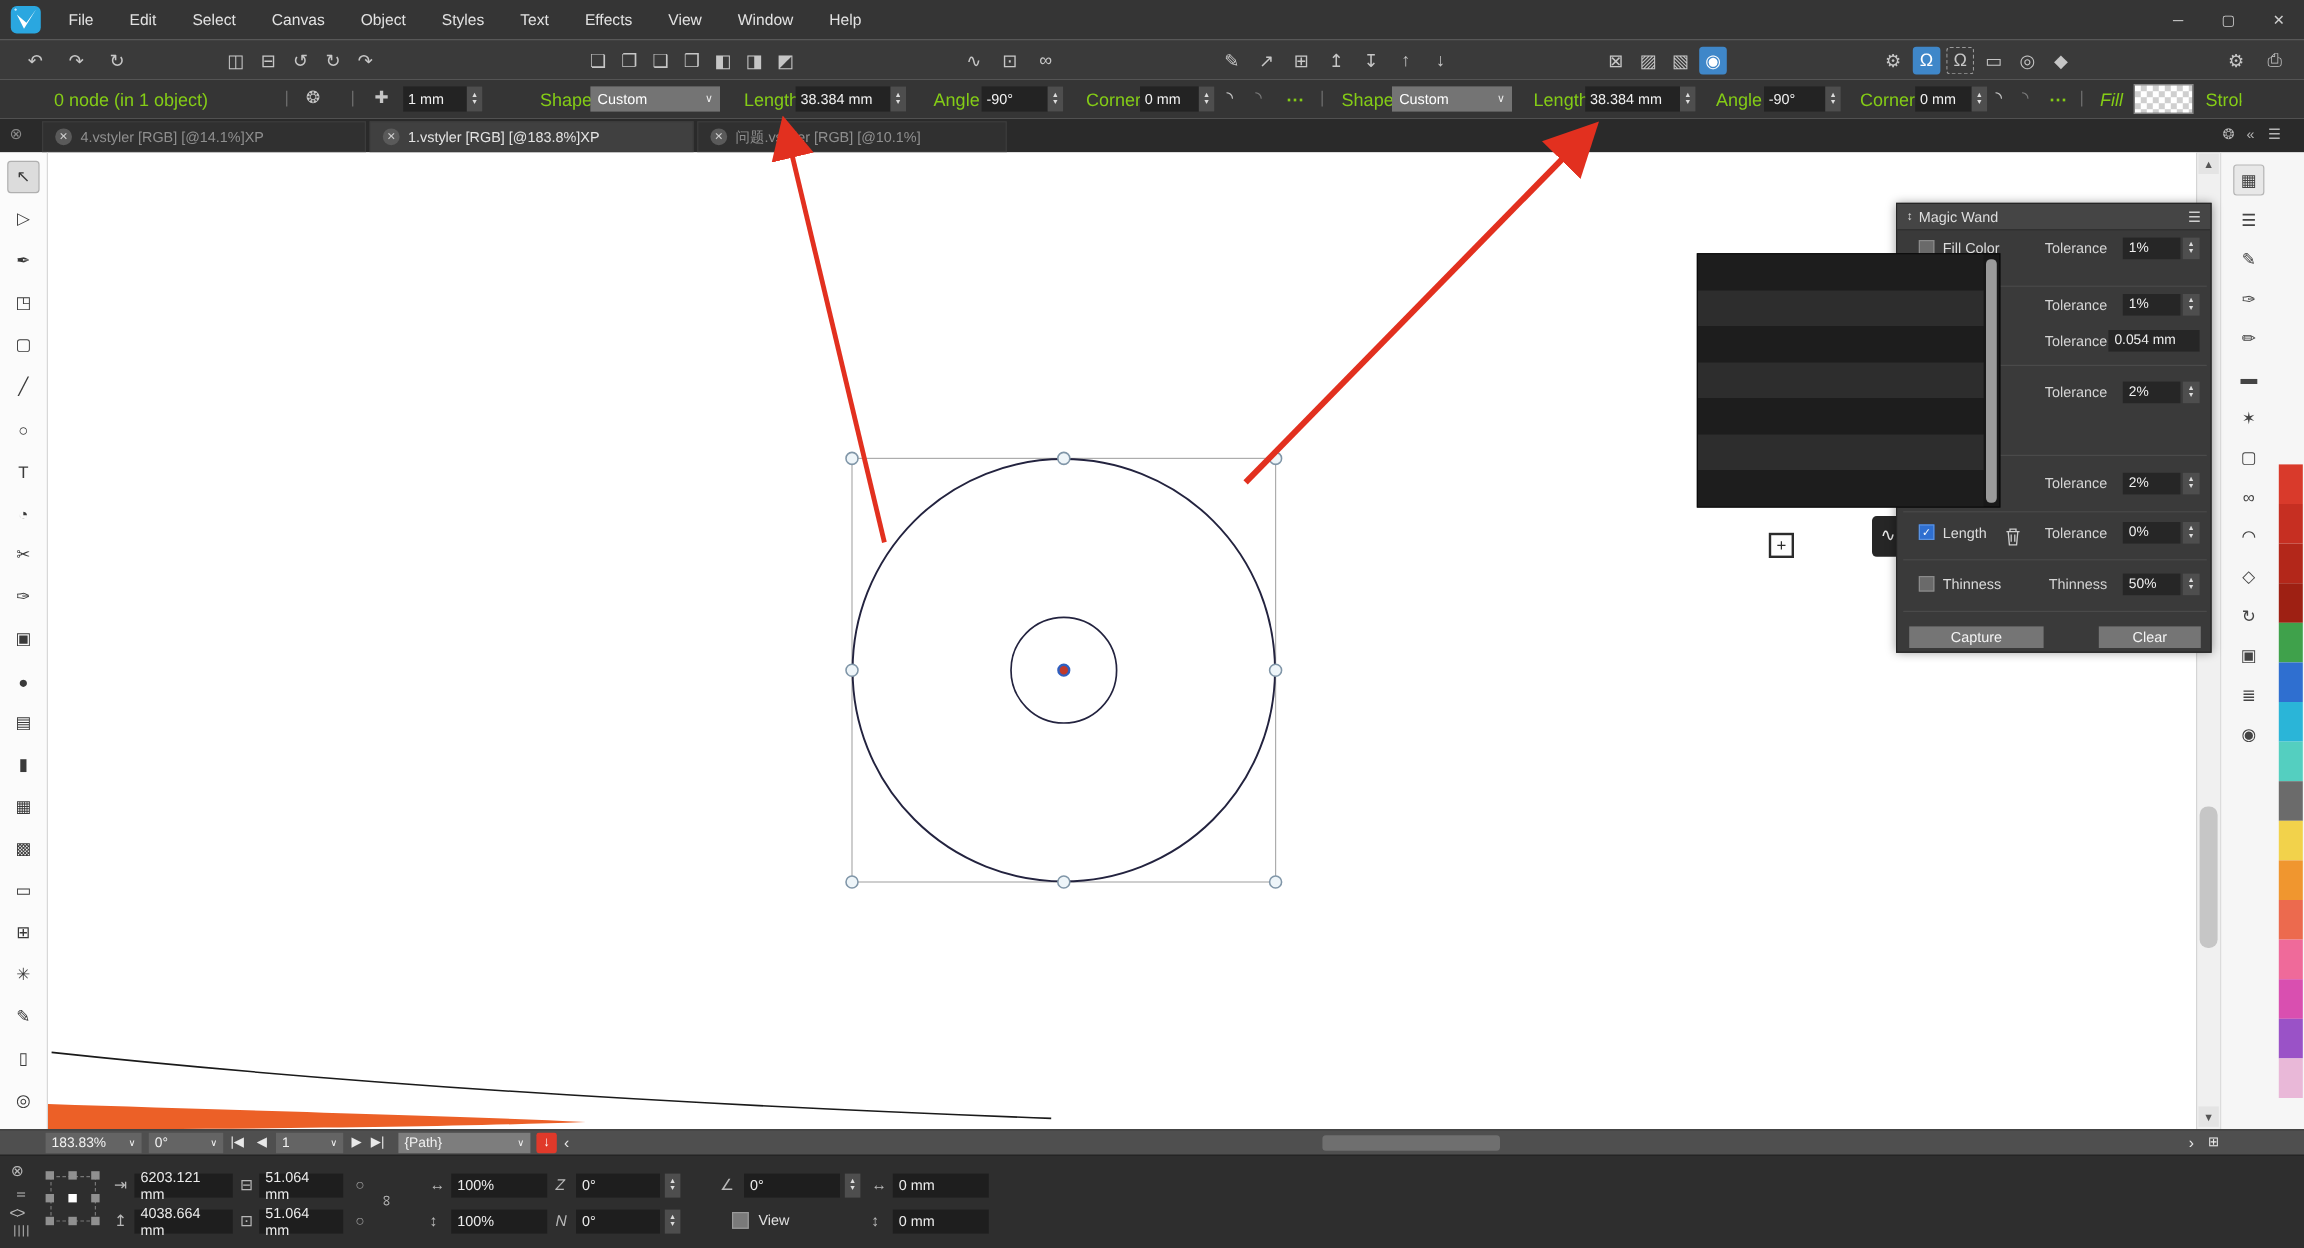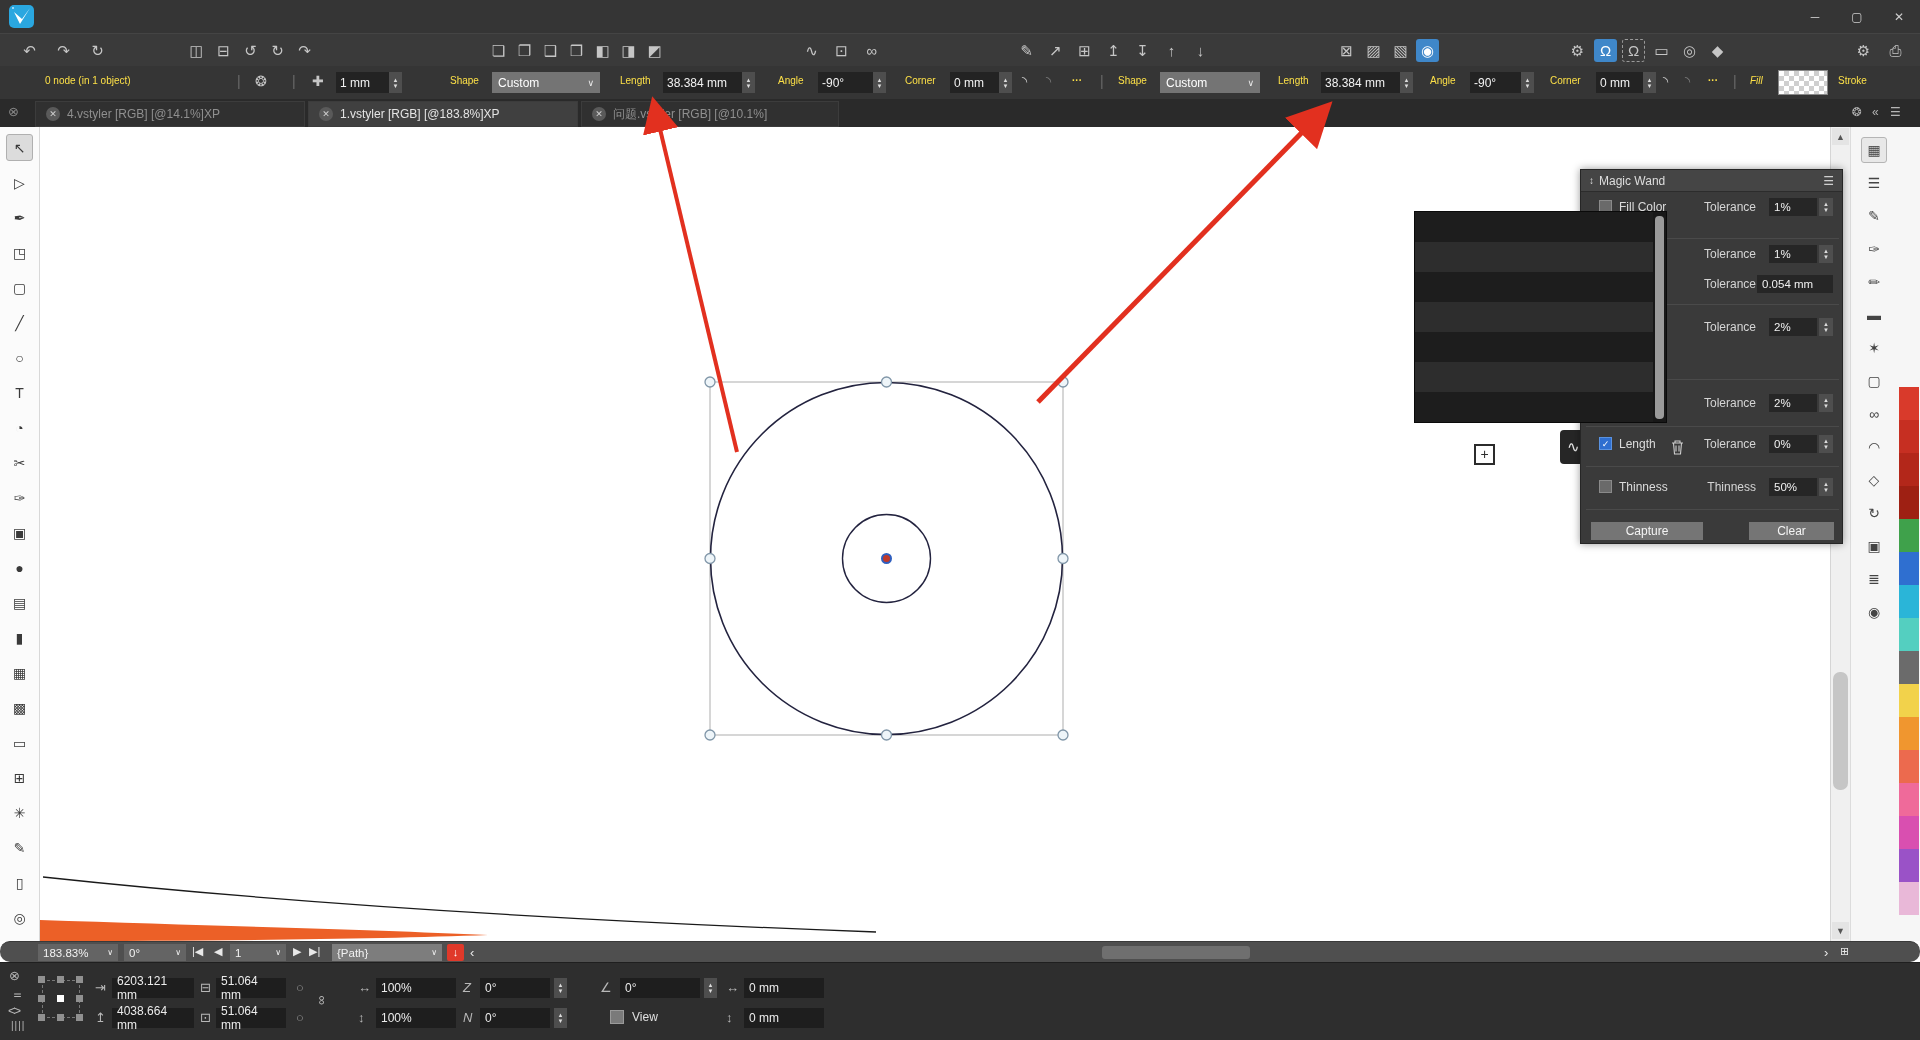--- a/index.html
+++ b/index.html
@@ -78,6 +78,19 @@
       <path d="M6 8 L12 20 L22 4 L14 15 Z" fill="#ffffff"></path>
       <path d="M4 4 l2 0 m-1 -1 l0 2" stroke="#bfe8ff" stroke-width="1"></path>
     </svg>
+    <div style="display:flex;">
+        <span class="menu-item">File</span>
+        <span class="menu-item">Edit</span>
+        <span class="menu-item">Select</span>
+        <span class="menu-item">Canvas</span>
+        <span class="menu-item">Object</span>
+        <span class="menu-item">Styles</span>
+        <span class="menu-item">Text</span>
+        <span class="menu-item">Effects</span>
+        <span class="menu-item">View</span>
+        <span class="menu-item">Window</span>
+        <span class="menu-item">Help</span>
+      </div>
     <div id="win-controls">
       <div class="winbtn">─</div>
       <div class="winbtn">▢</div>

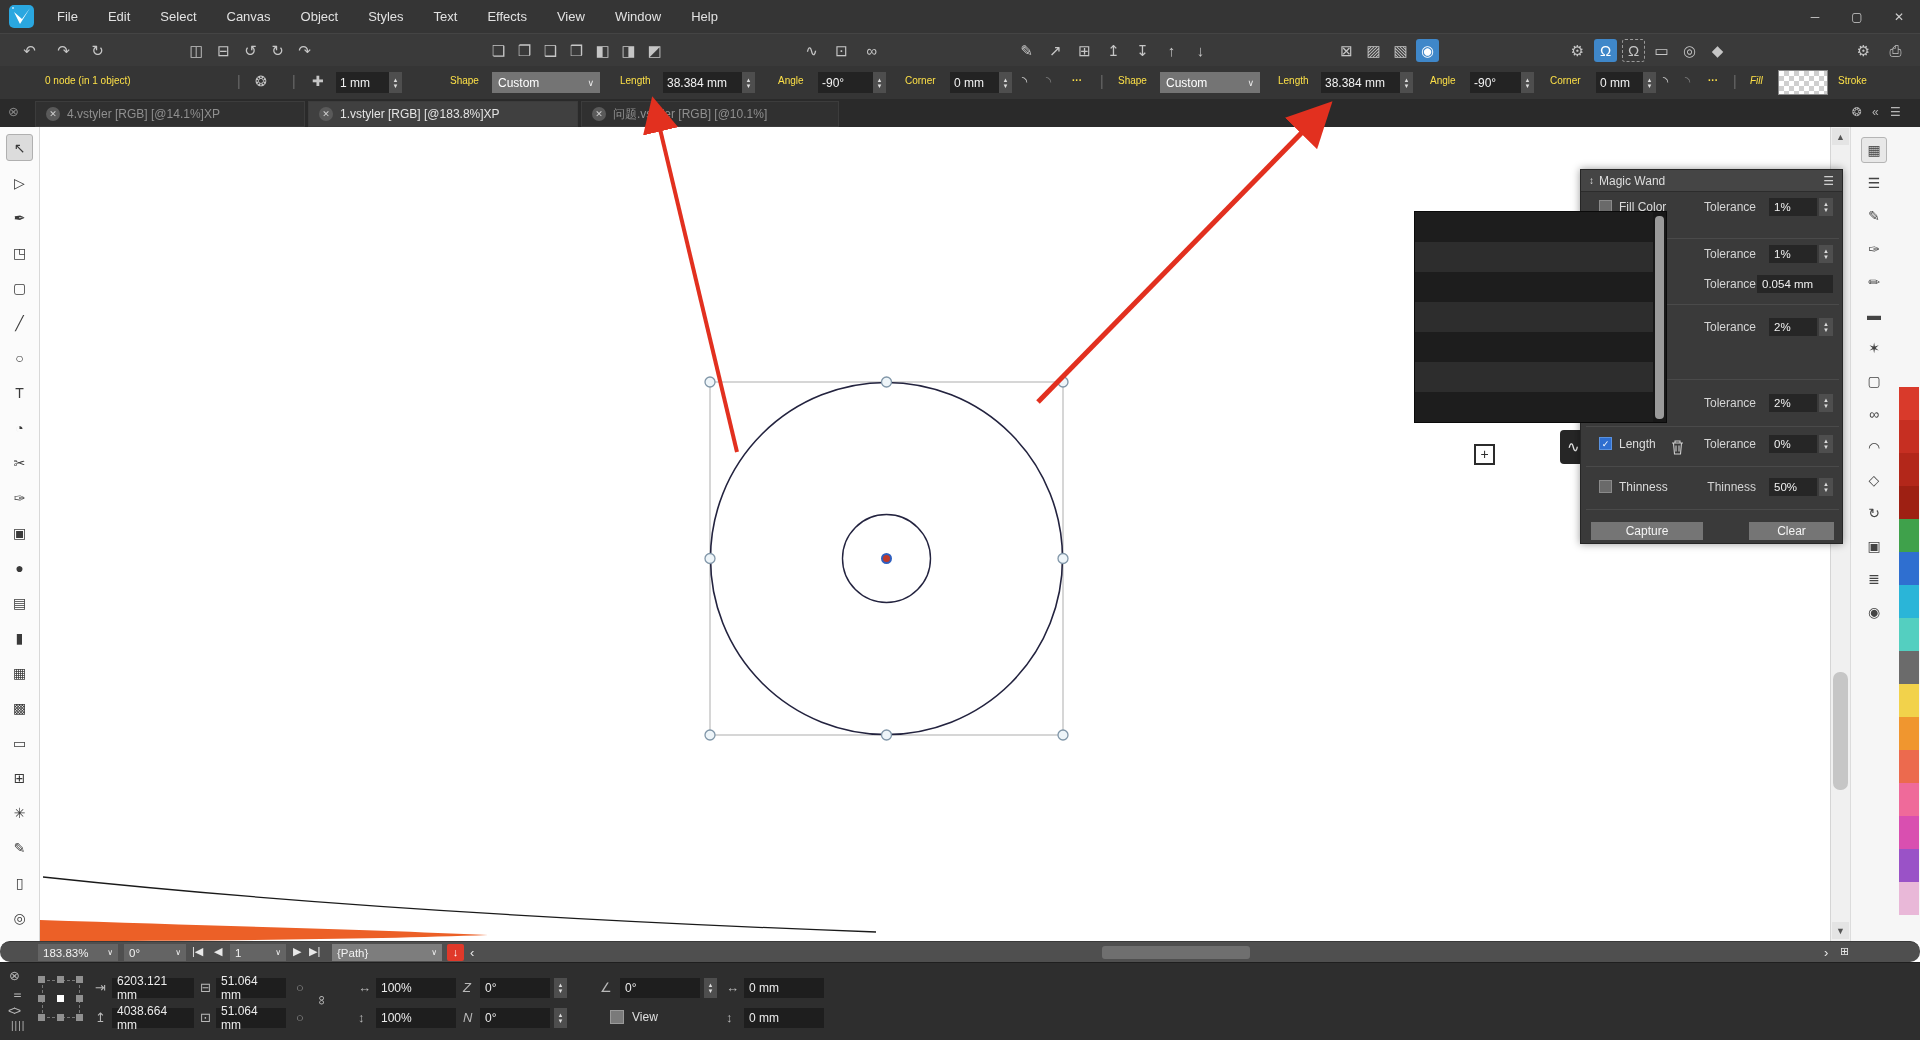--- a/index.html
+++ b/index.html
@@ -16,7 +16,7 @@
   .tb-icon.active{background:#3f87c9;color:#fff;}
   .tb-icon.dashed{border:1px dashed #9a9a9a;}
   #contextbar{left:0;top:66px;width:1920px;height:33px;background:#353535;}
-  .cb-label{position:absolute;top:9px;color:#fde047;font-size:10px;white-space:nowrap;}
+  .cb-label{position:absolute;top:9px;color:#84cc16;font-size:15px;white-space:nowrap;}
   .cb-sep{position:absolute;top:7px;color:#6a6a6a;font-size:14px;}
   .cb-icon{position:absolute;top:7px;color:#c6c6c6;font-size:14px;}
   .field{position:absolute;background:#232323;color:#f2f2f2;font-size:12px;display:flex;align-items:center;padding:0 4px;height:21px;top:6px;}

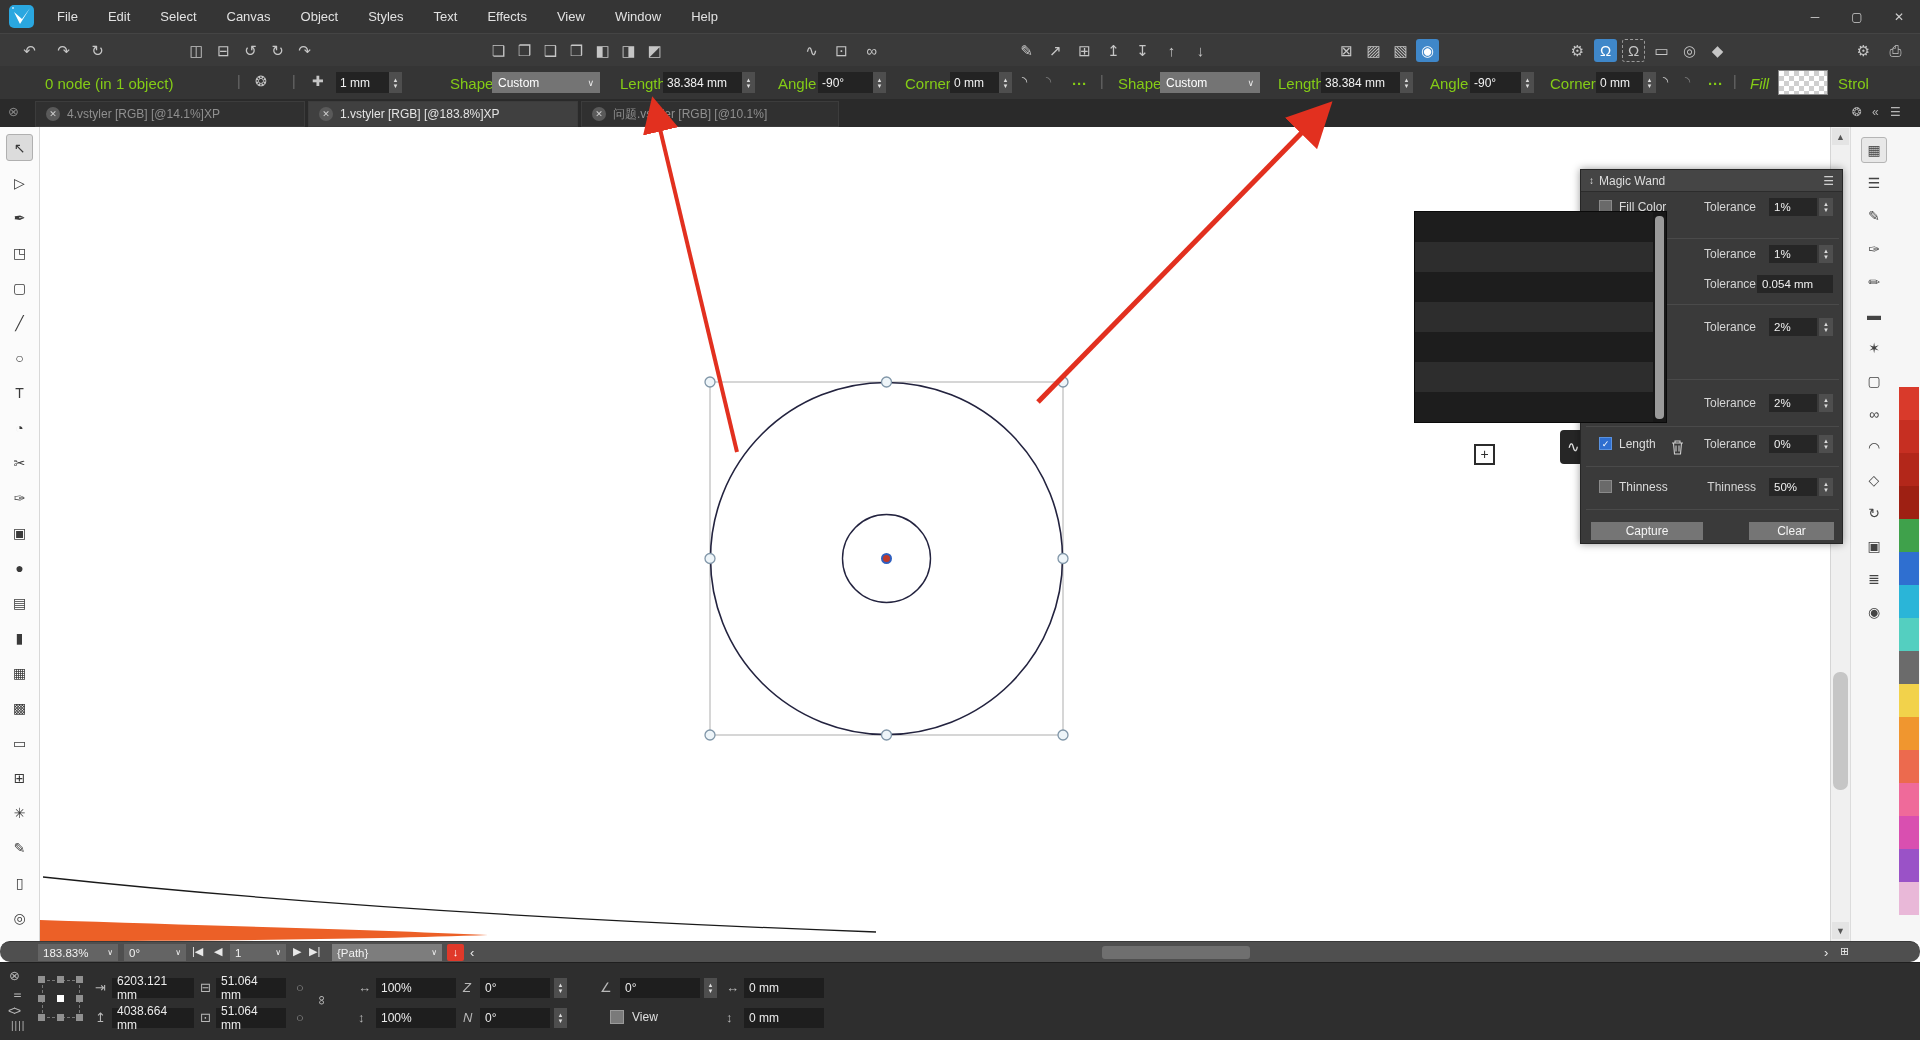--- a/index.html
+++ b/index.html
@@ -58,7 +58,7 @@
   #ddoverlay{left:1414px;top:211px;width:253px;height:212px;background:#181818;border:1px solid #0a0a0a;z-index:45;}
   #ddthumb{position:absolute;left:240px;top:4px;width:9px;height:203px;background:#9a9a9a;border-radius:4px;}
   
-  #statusbar{left:0;top:941px;width:1920px;height:21px;background:#4f4f4f;border-top:1px solid #3a3a3a;border-radius:10px;}
+  #statusbar{left:0;top:941px;width:1920px;height:21px;background:#4f4f4f;border-top:1px solid #3a3a3a;}
   .sb-ctl{position:absolute;top:2px;height:17px;background:#646464;color:#f2f2f2;font-size:11.5px;display:flex;align-items:center;padding:0 5px;gap:5px;}
   .sb-ico{position:absolute;top:3px;color:#e8e8e8;font-size:11px;}
   

